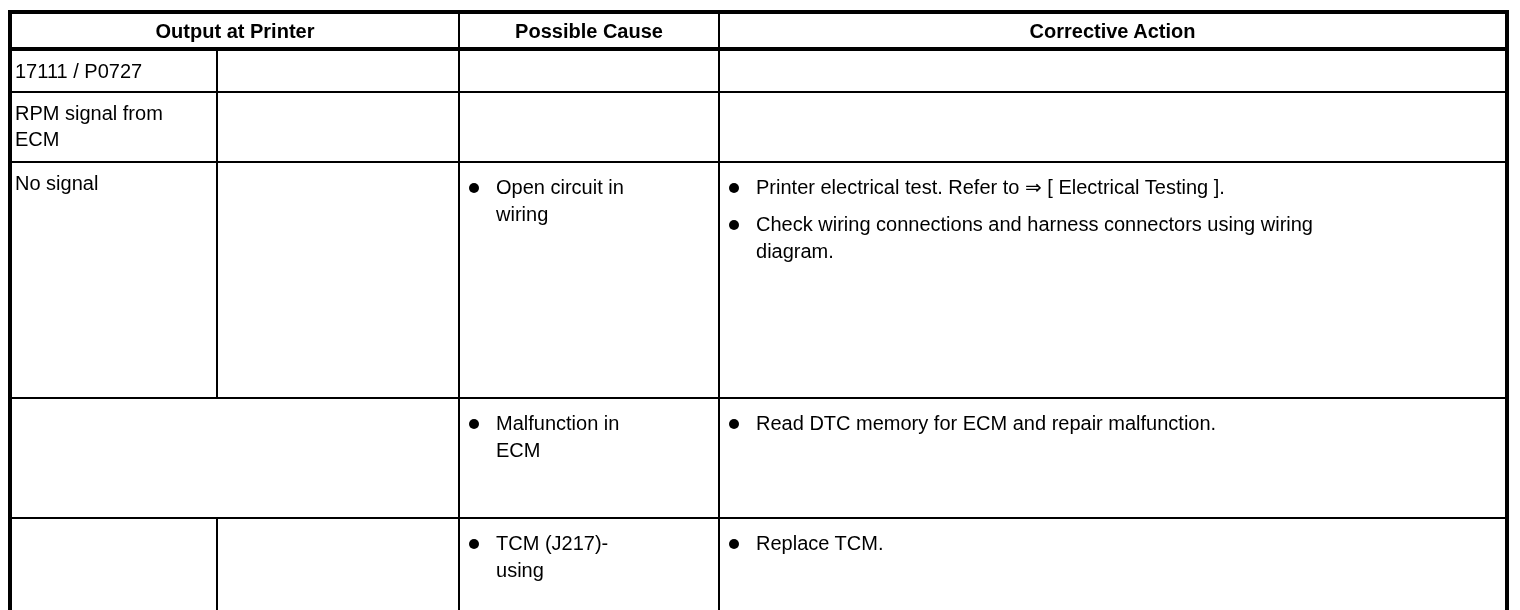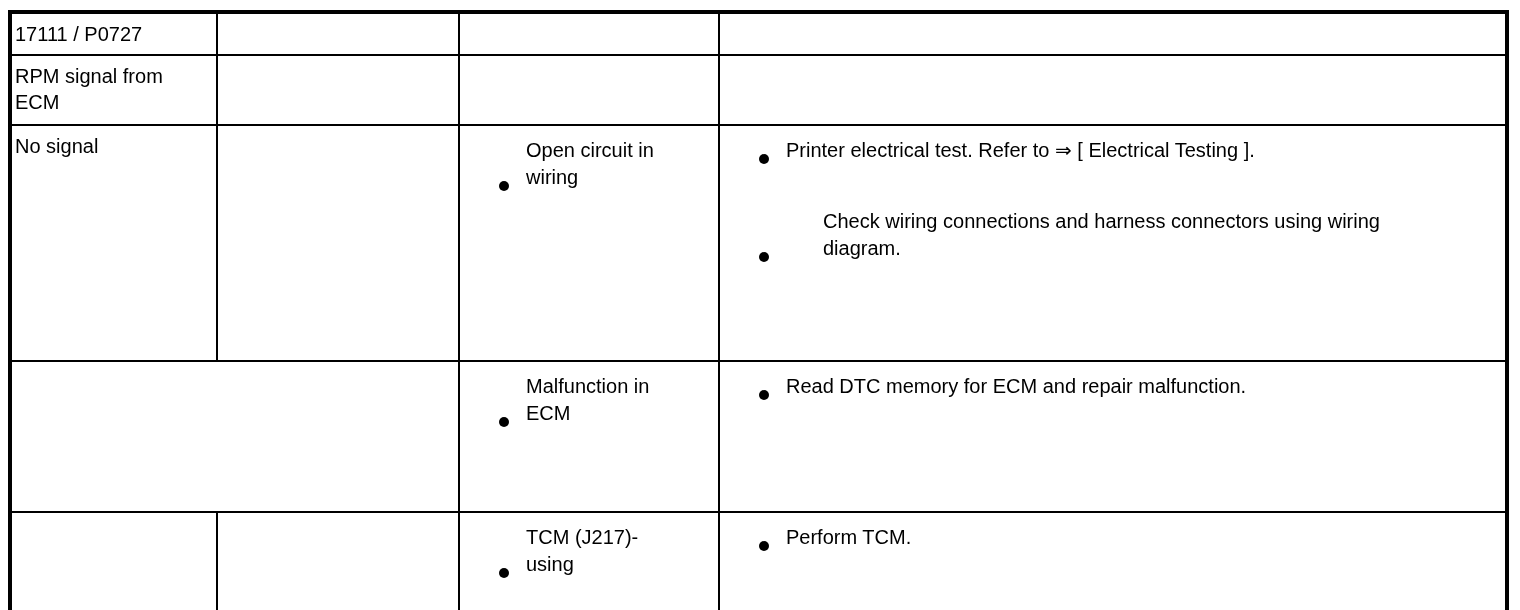--- a/index.html
+++ b/index.html
@@ -83,6 +83,11 @@
       <col style="width:788px">
     </colgroup>
     <tbody>
+      <tr class="header-row" style="height:37px">
+        <td colspan="2">Output at Printer</td>
+        <td>Possible Cause</td>
+        <td>Corrective Action</td>
+      </tr>
 
       <tr style="height:43px">
         <td class="c1">17111 / P0727</td>

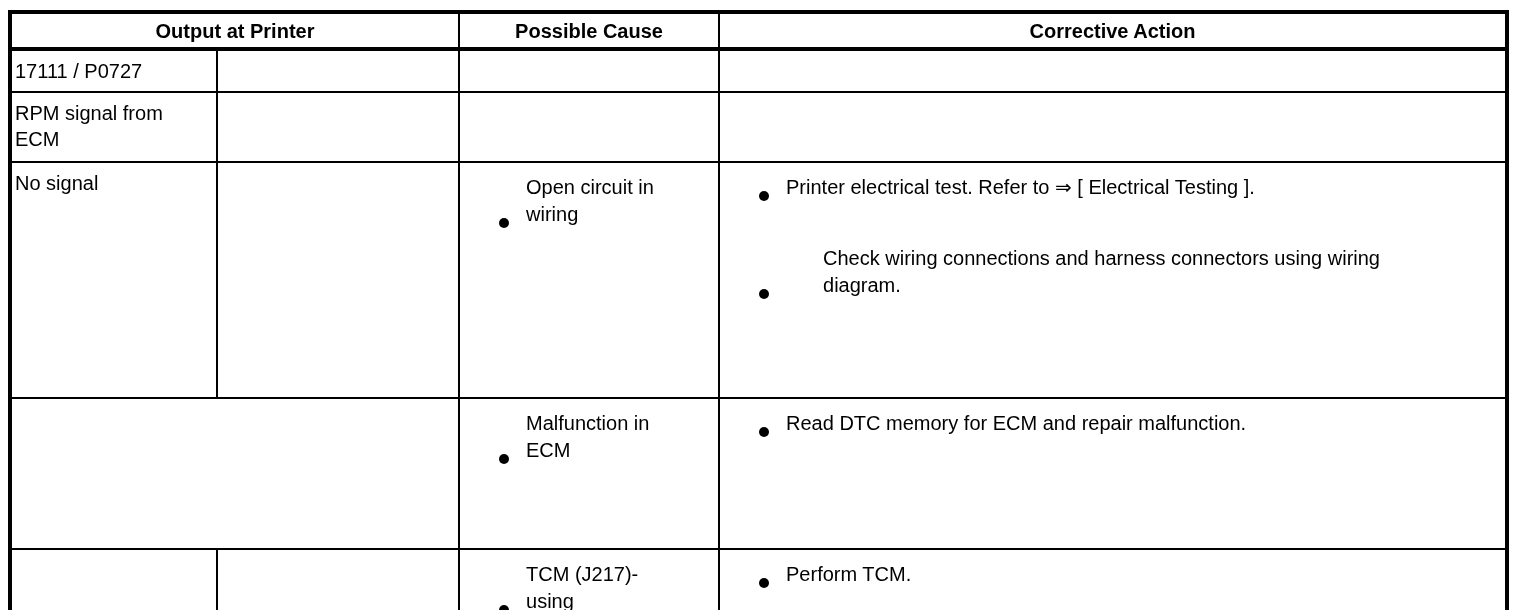--- a/index.html
+++ b/index.html
@@ -51,8 +51,8 @@
   }
   .bullet-item {
     display: flex;
-    align-items: flex-end;
-    padding-left: 39px;
+    align-items: flex-start;
+    padding-left: 9px;
   }
   .bullet-item + .bullet-item {
     margin-top: 44px;

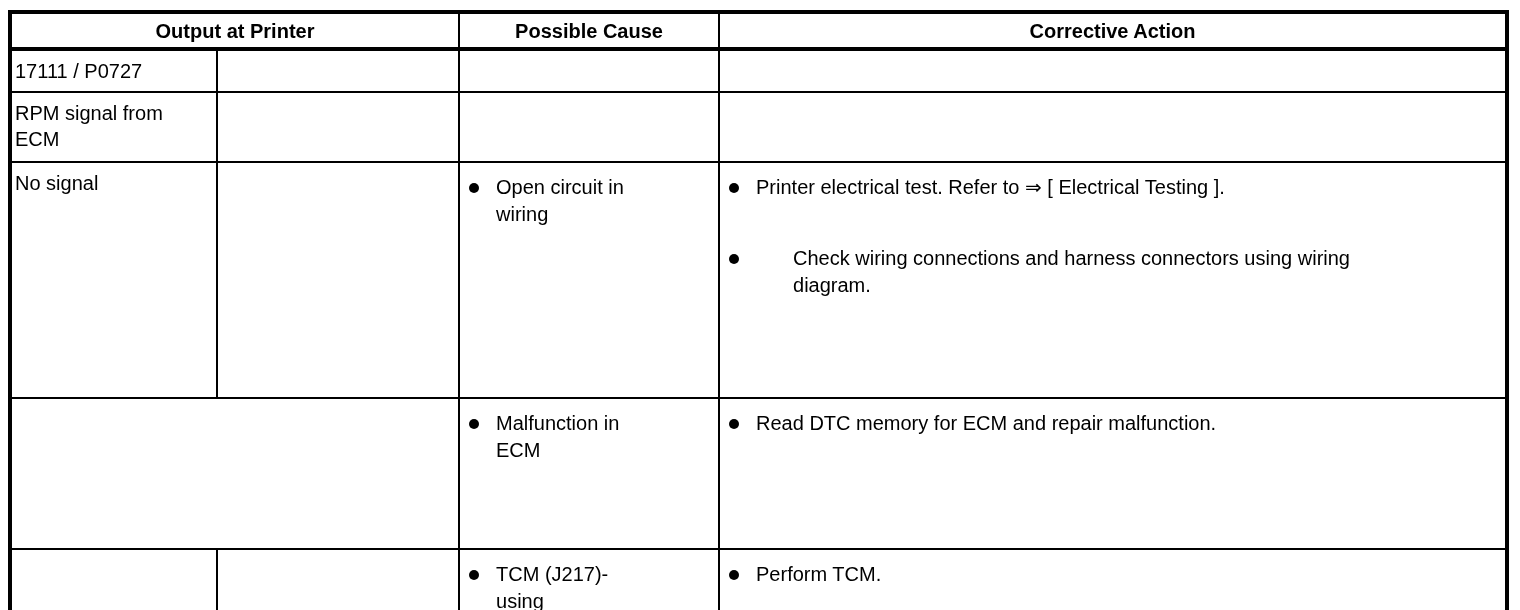--- a/index.html
+++ b/index.html
@@ -55,8 +55,7 @@
     padding-left: 9px;
   }
   .bullet-item + .bullet-item {
-    margin-top: 44px;
-    gap: 37px;
+    margin-top: 10px;
   }
   .dot {
     flex: 0 0 10px;

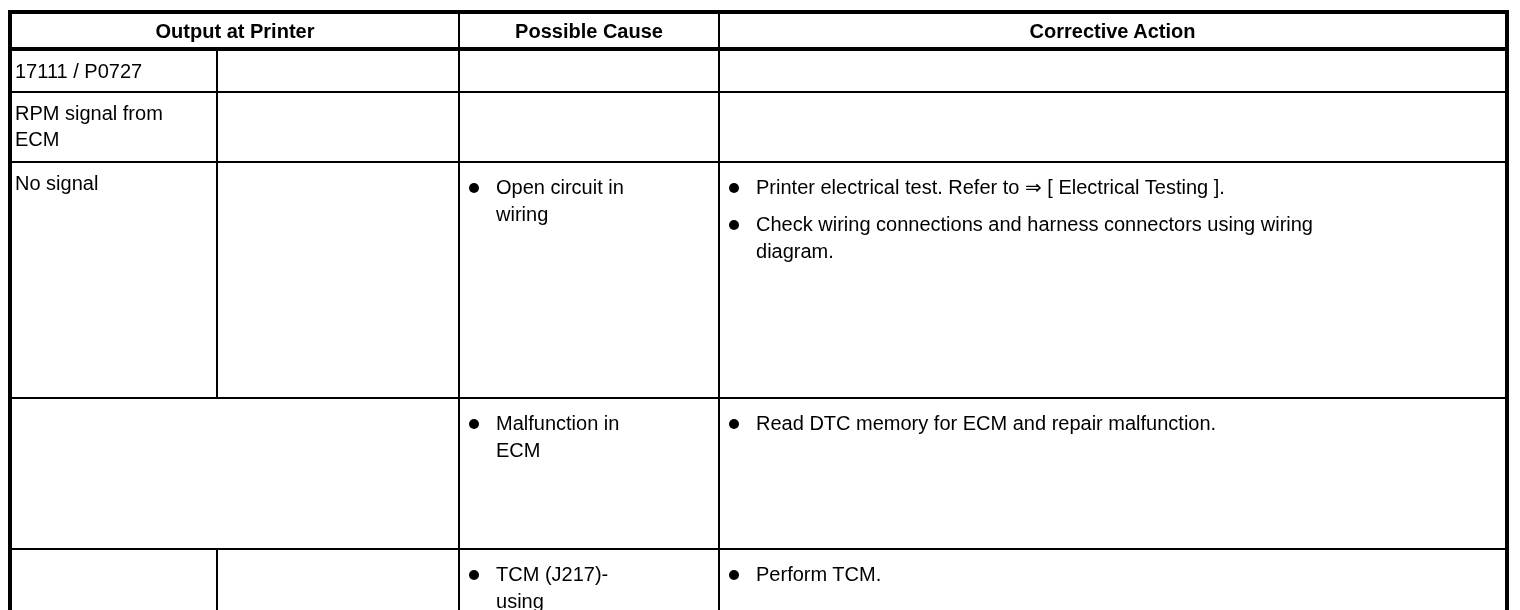--- a/index.html
+++ b/index.html
@@ -126,7 +126,7 @@
         </td>
       </tr>
 
-      <tr style="height:151px">
+      <tr style="height:120px">
         <td colspan="2"></td>
         <td class="bullets">
           <div class="bullet-item">

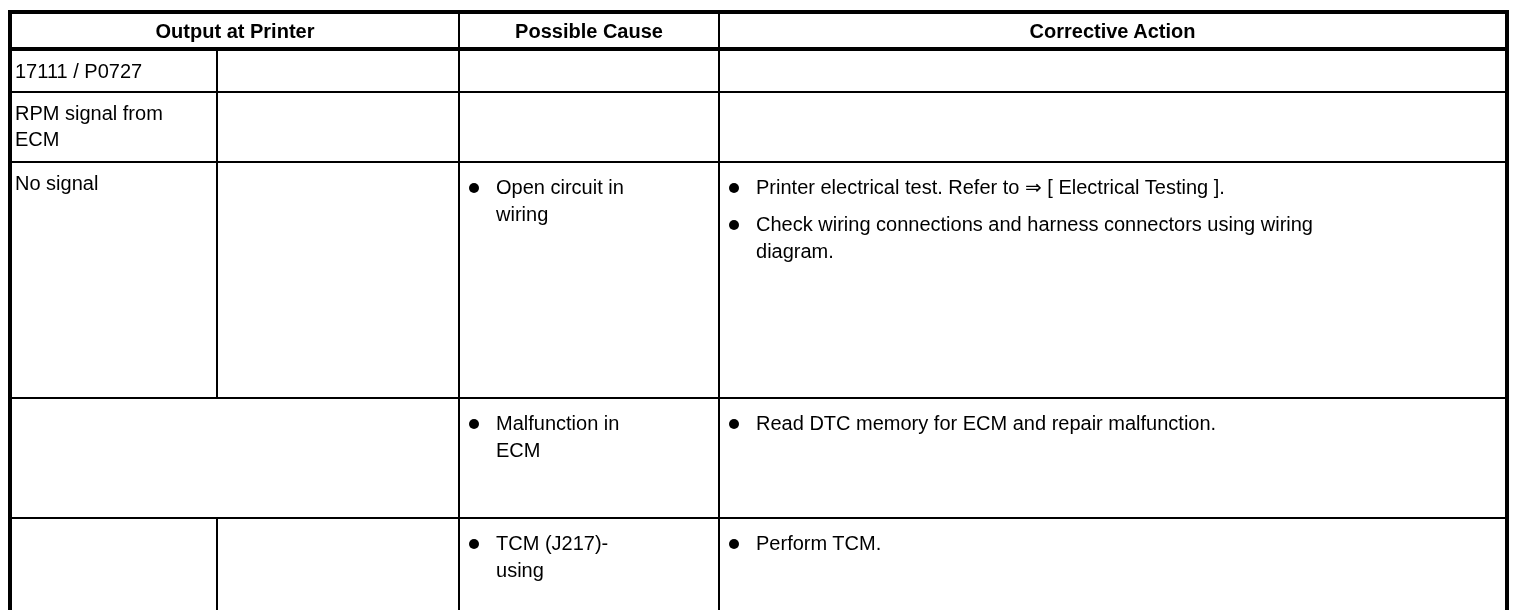--- a/index.html
+++ b/index.html
@@ -156,7 +156,7 @@
         <td class="bullets">
           <div class="bullet-item">
             <span class="dot"></span>
-            <span class="btext">Perform TCM.</span>
+            <span class="btext">Replace TCM.</span>
           </div>
         </td>
       </tr>

